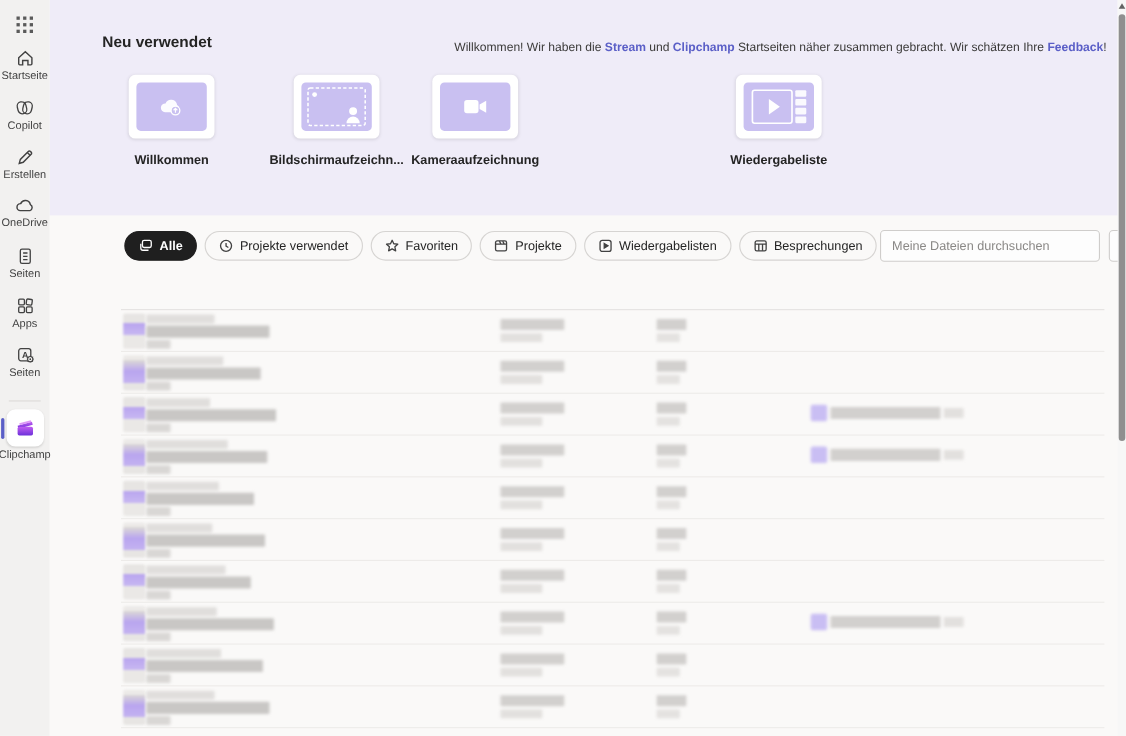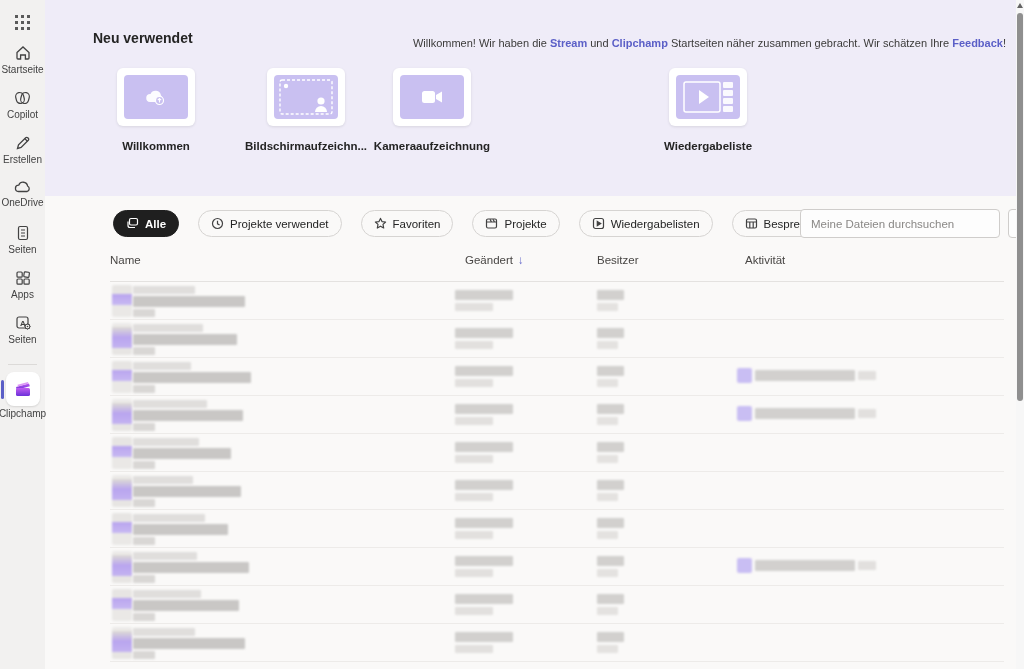--- a/index.html
+++ b/index.html
@@ -31,7 +31,7 @@
 
   
   .lower { position:absolute; left:0; top:196px; width:971px; height:473px; background:#faf9f8; }
-  .pills { position:absolute; left:68px; top:14px; display:flex; gap:19px; }
+  .pills { position:absolute; left:68px; top:14px; display:flex; gap:7px; }
   .pill { height:27px; border-radius:14px; border:1px solid #d6d4d2; background:#faf9f8; display:flex; align-items:center; padding:0 12px; gap:6px; font-size:11.5px; color:#242424; cursor:pointer; white-space:nowrap; }
   .pill.selected { background:#1f1f1f; color:#ffffff; border-color:#1f1f1f; font-weight:700; }
   .search { position:absolute; left:755px; top:13px; width:200px; height:29px; border:1px solid #cfcdcb; border-radius:4px; background:#fdfdfd; font-size:11.5px; padding:0 10px; color:#242424; font-family:"Liberation Sans", sans-serif; }

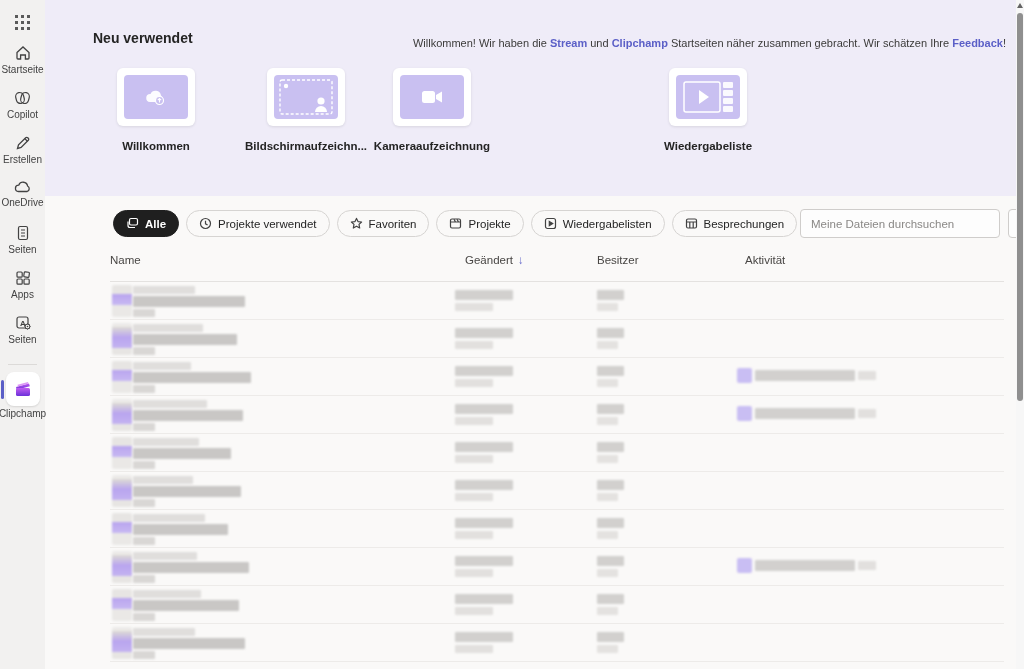--- a/index.html
+++ b/index.html
@@ -287,12 +287,6 @@
     <input class="search" type="text" placeholder="Meine Dateien durchsuchen" style="">
     <div class="more-btn"></div>
 
-    <div class="thead">
-      <span class="th name">Name</span>
-      <span class="th mod"><span>Geändert</span><span class="sort-arrow">↓</span></span>
-      <span class="th owner">Besitzer</span>
-      <span class="th act">Aktivität</span>
-    </div>
     <div class="hrule"></div>
 
     <div class="rows" id="rows">

